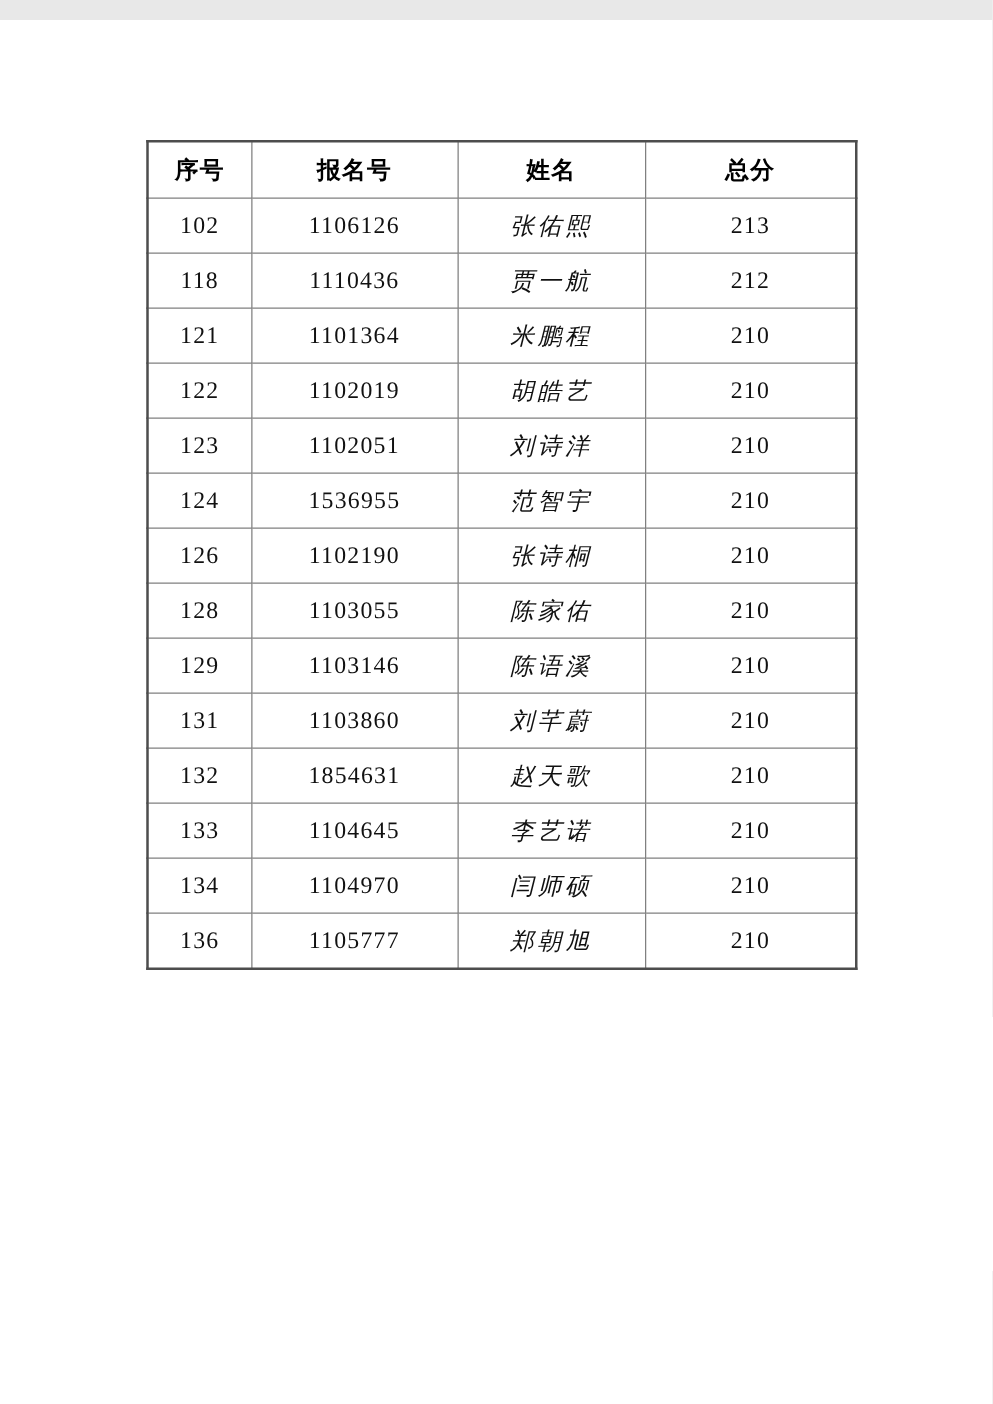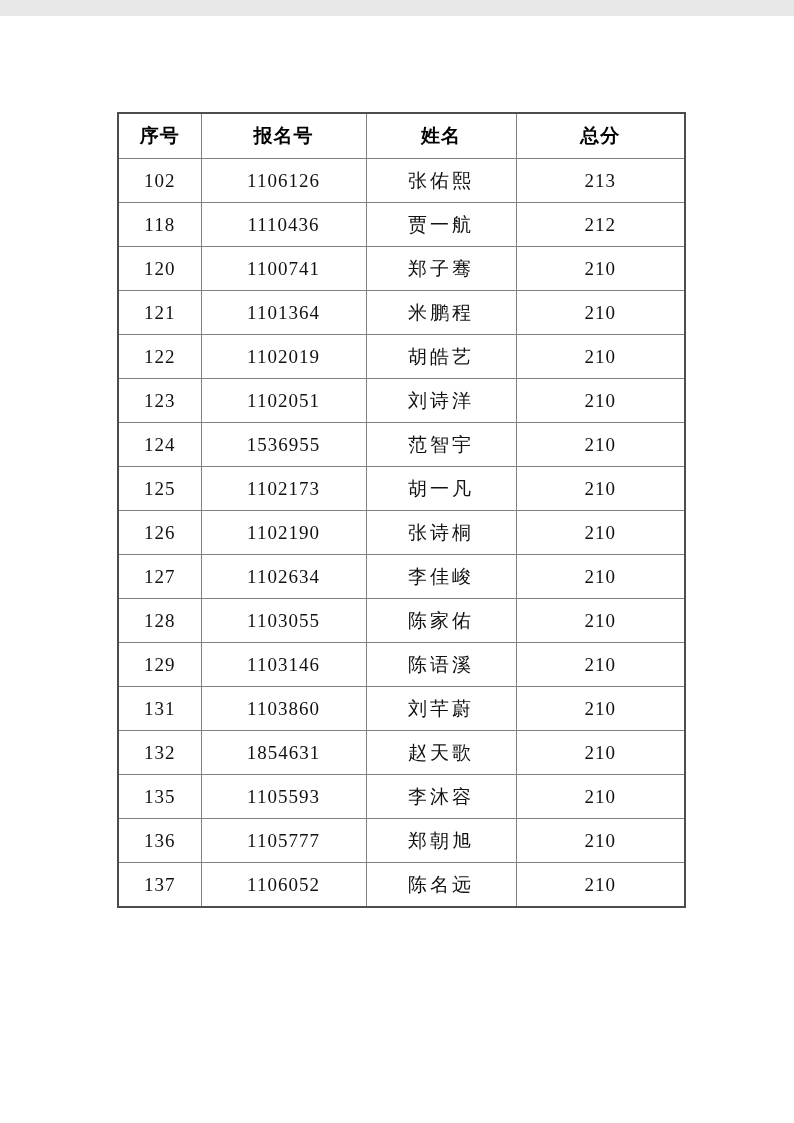--- a/index.html
+++ b/index.html
@@ -55,6 +55,7 @@
   }
   .score-table td[data-name="cell-name"]{
     letter-spacing:3px;
+    font-style:italic;
   }
 </style>
 </head>

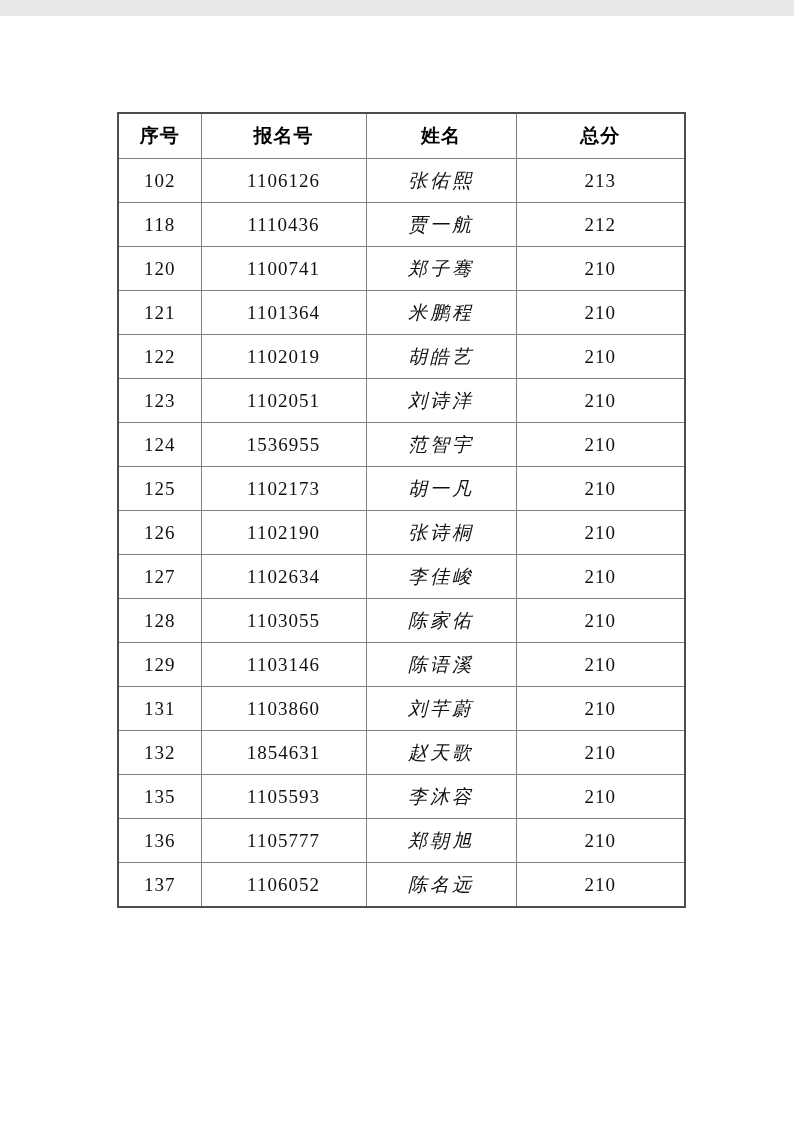--- a/index.html
+++ b/index.html
@@ -91,12 +91,6 @@
           <td data-name="cell-score">212</td>
         </tr>
         <tr data-name="table-row">
-          <td data-name="cell-index">120</td>
-          <td data-name="cell-reg-no">1100741</td>
-          <td data-name="cell-name">郑子骞</td>
-          <td data-name="cell-score">210</td>
-        </tr>
-        <tr data-name="table-row">
           <td data-name="cell-index">121</td>
           <td data-name="cell-reg-no">1101364</td>
           <td data-name="cell-name">米鹏程</td>

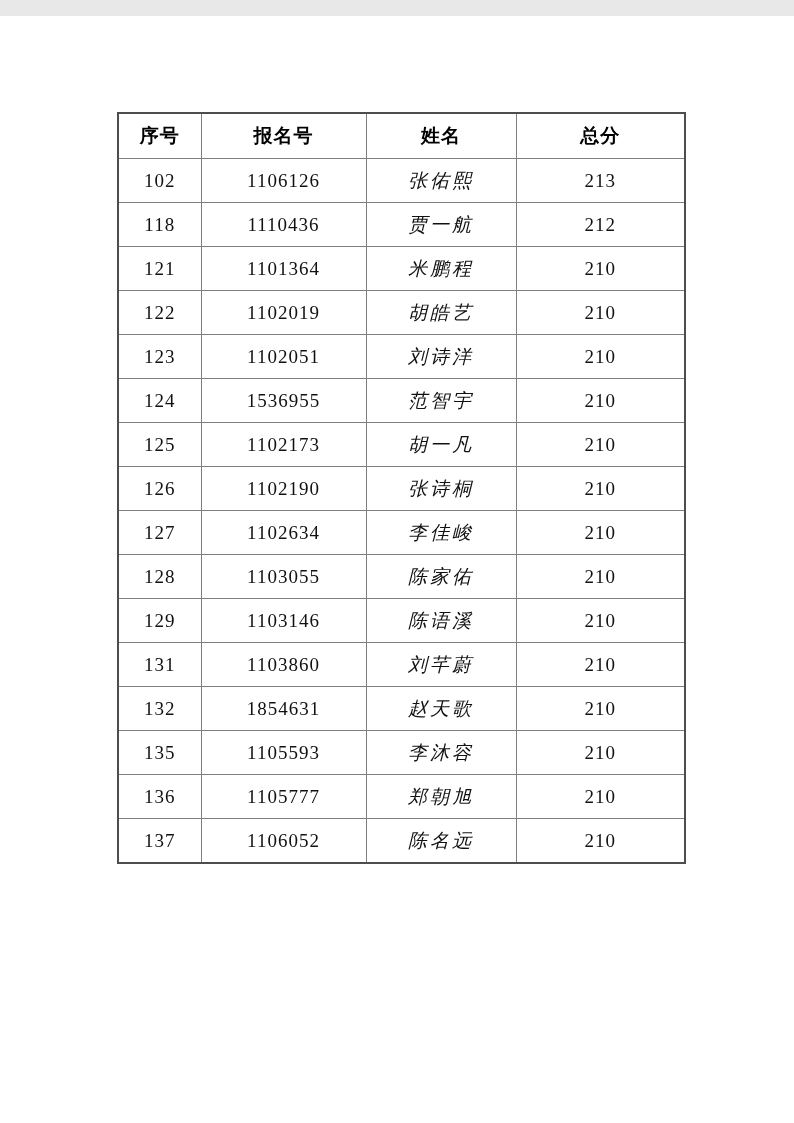--- a/index.html
+++ b/index.html
@@ -115,12 +115,6 @@
           <td data-name="cell-score">210</td>
         </tr>
         <tr data-name="table-row">
-          <td data-name="cell-index">125</td>
-          <td data-name="cell-reg-no">1102173</td>
-          <td data-name="cell-name">胡一凡</td>
-          <td data-name="cell-score">210</td>
-        </tr>
-        <tr data-name="table-row">
           <td data-name="cell-index">126</td>
           <td data-name="cell-reg-no">1102190</td>
           <td data-name="cell-name">张诗桐</td>

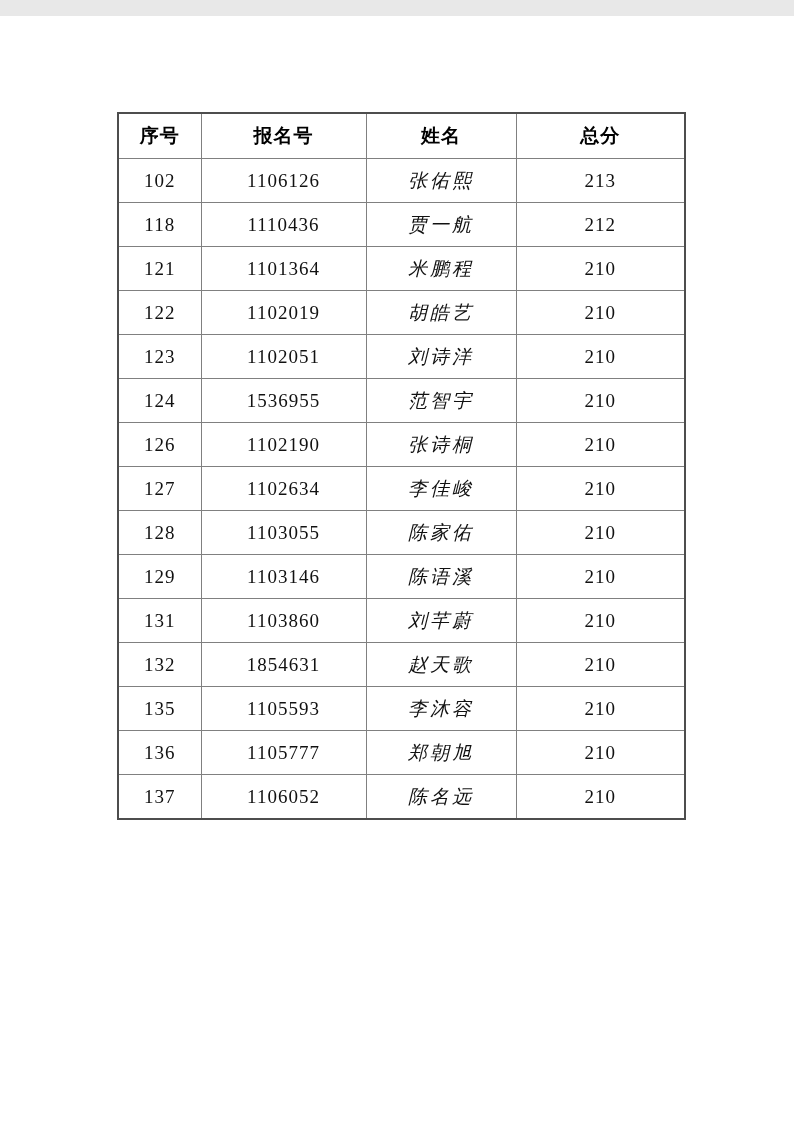--- a/index.html
+++ b/index.html
@@ -121,12 +121,6 @@
           <td data-name="cell-score">210</td>
         </tr>
         <tr data-name="table-row">
-          <td data-name="cell-index">127</td>
-          <td data-name="cell-reg-no">1102634</td>
-          <td data-name="cell-name">李佳峻</td>
-          <td data-name="cell-score">210</td>
-        </tr>
-        <tr data-name="table-row">
           <td data-name="cell-index">128</td>
           <td data-name="cell-reg-no">1103055</td>
           <td data-name="cell-name">陈家佑</td>

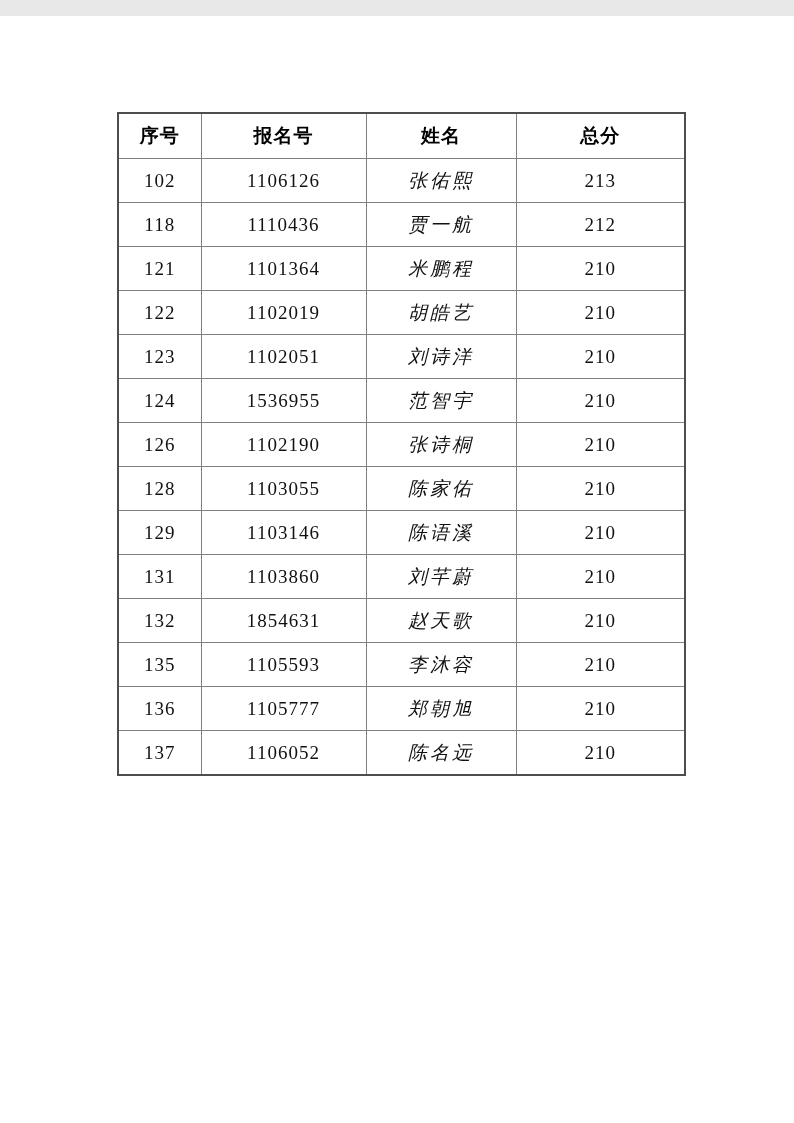--- a/index.html
+++ b/index.html
@@ -145,6 +145,12 @@
           <td data-name="cell-score">210</td>
         </tr>
         <tr data-name="table-row">
+          <td data-name="cell-index">133</td>
+          <td data-name="cell-reg-no">1104645</td>
+          <td data-name="cell-name">李艺诺</td>
+          <td data-name="cell-score">210</td>
+        </tr>
+        <tr data-name="table-row">
           <td data-name="cell-index">135</td>
           <td data-name="cell-reg-no">1105593</td>
           <td data-name="cell-name">李沐容</td>

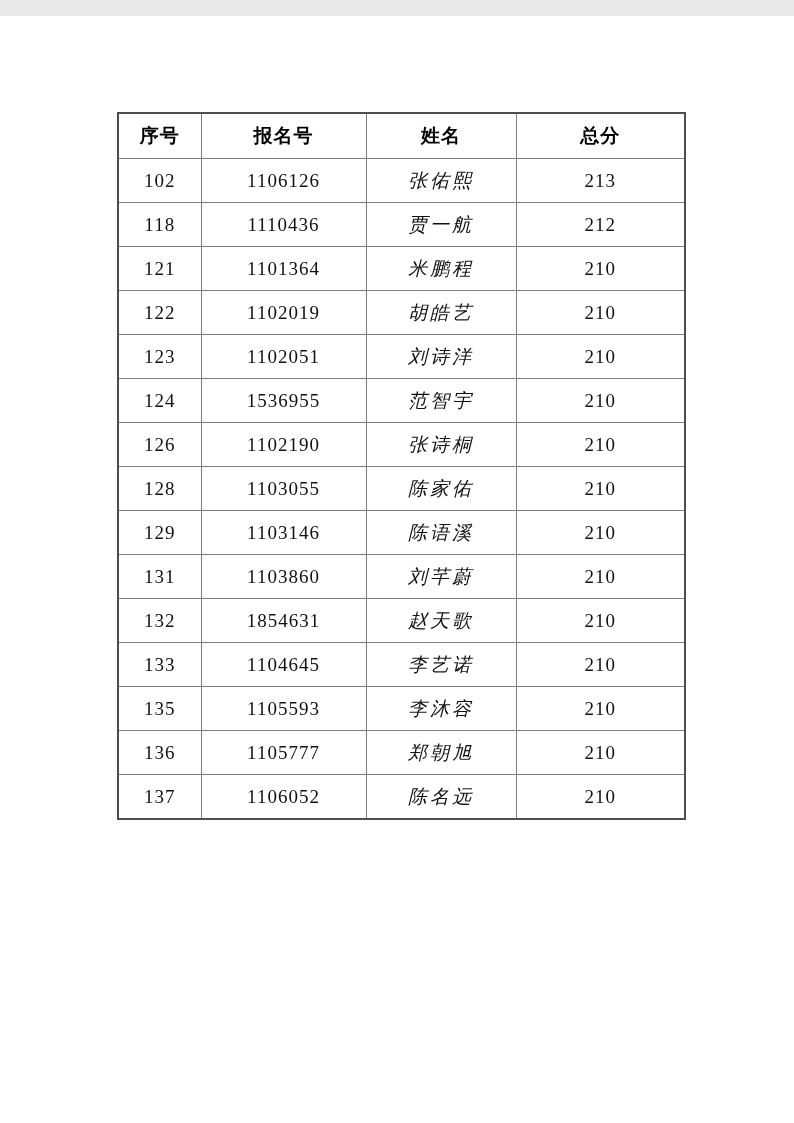--- a/index.html
+++ b/index.html
@@ -151,6 +151,12 @@
           <td data-name="cell-score">210</td>
         </tr>
         <tr data-name="table-row">
+          <td data-name="cell-index">134</td>
+          <td data-name="cell-reg-no">1104970</td>
+          <td data-name="cell-name">闫师硕</td>
+          <td data-name="cell-score">210</td>
+        </tr>
+        <tr data-name="table-row">
           <td data-name="cell-index">135</td>
           <td data-name="cell-reg-no">1105593</td>
           <td data-name="cell-name">李沐容</td>

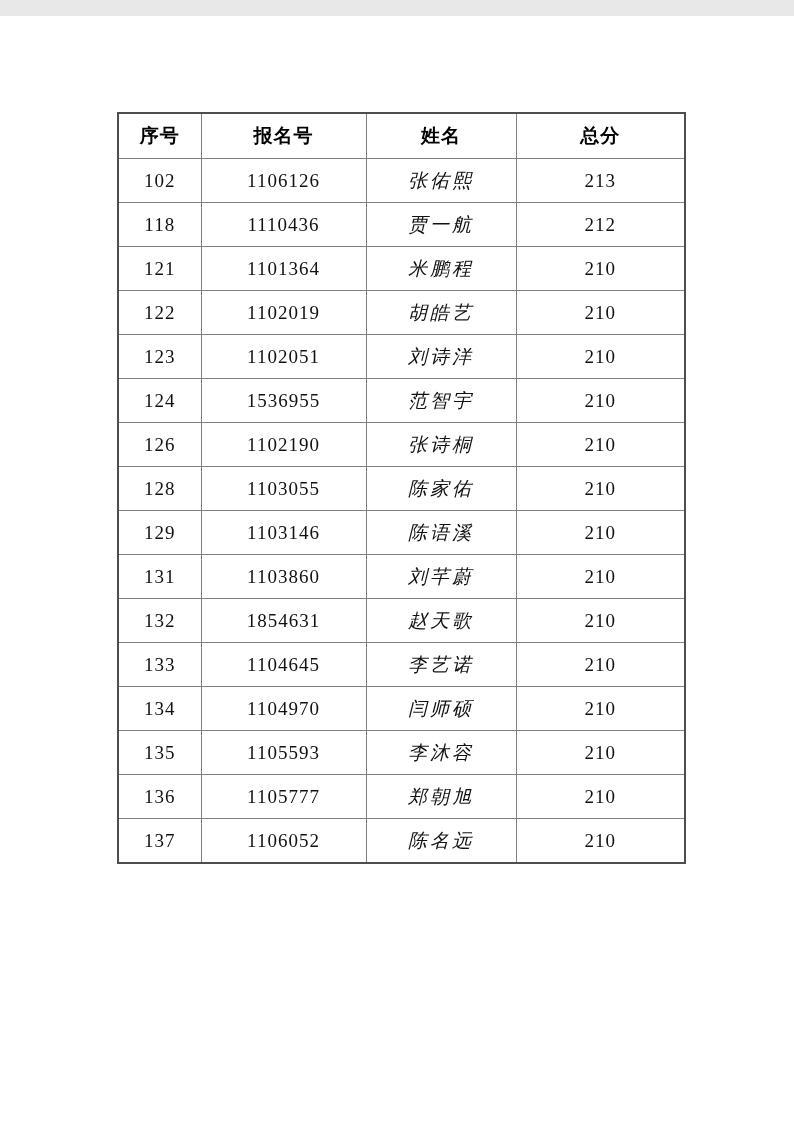--- a/index.html
+++ b/index.html
@@ -157,12 +157,6 @@
           <td data-name="cell-score">210</td>
         </tr>
         <tr data-name="table-row">
-          <td data-name="cell-index">135</td>
-          <td data-name="cell-reg-no">1105593</td>
-          <td data-name="cell-name">李沐容</td>
-          <td data-name="cell-score">210</td>
-        </tr>
-        <tr data-name="table-row">
           <td data-name="cell-index">136</td>
           <td data-name="cell-reg-no">1105777</td>
           <td data-name="cell-name">郑朝旭</td>

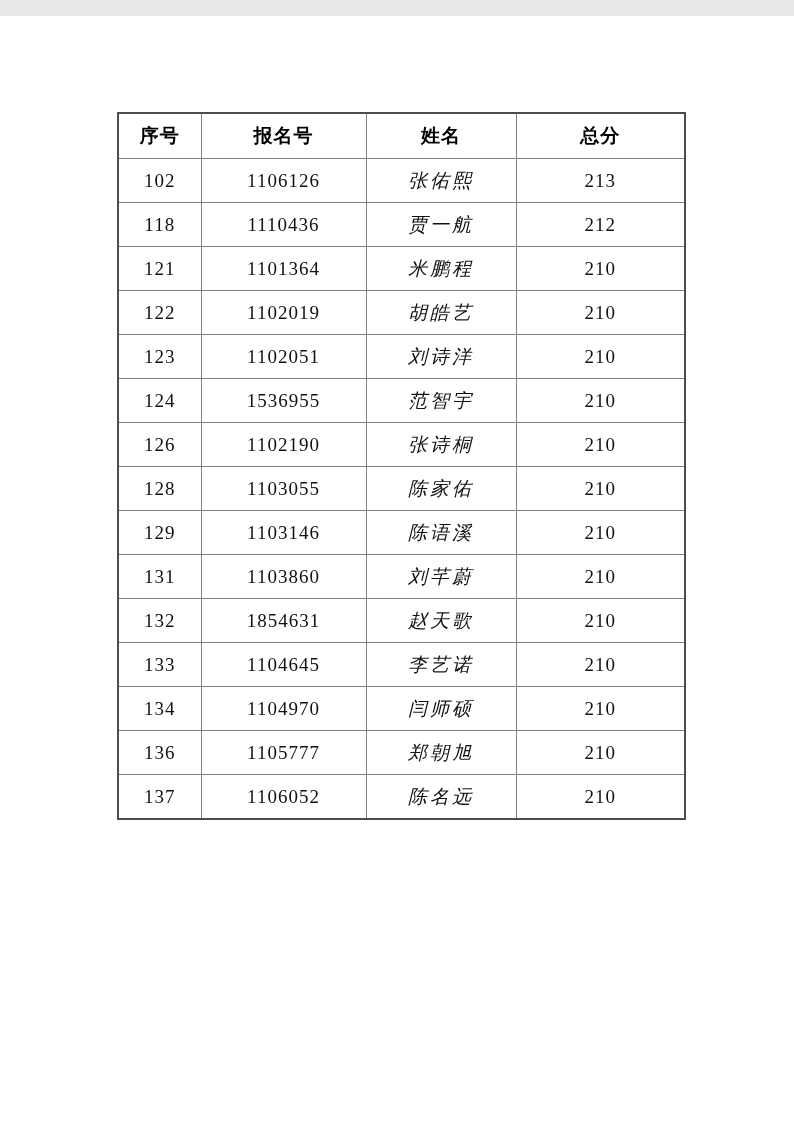--- a/index.html
+++ b/index.html
@@ -162,12 +162,6 @@
           <td data-name="cell-name">郑朝旭</td>
           <td data-name="cell-score">210</td>
         </tr>
-        <tr data-name="table-row">
-          <td data-name="cell-index">137</td>
-          <td data-name="cell-reg-no">1106052</td>
-          <td data-name="cell-name">陈名远</td>
-          <td data-name="cell-score">210</td>
-        </tr>
       </tbody>
   </table>
 </div>

